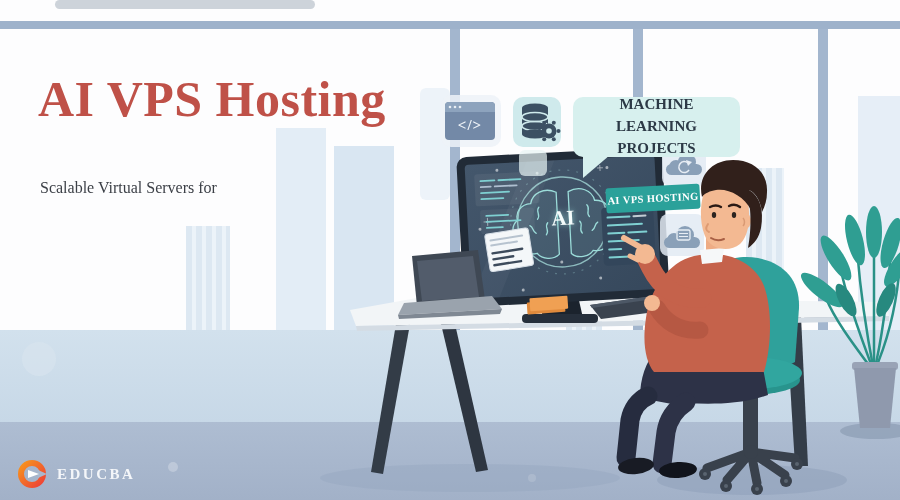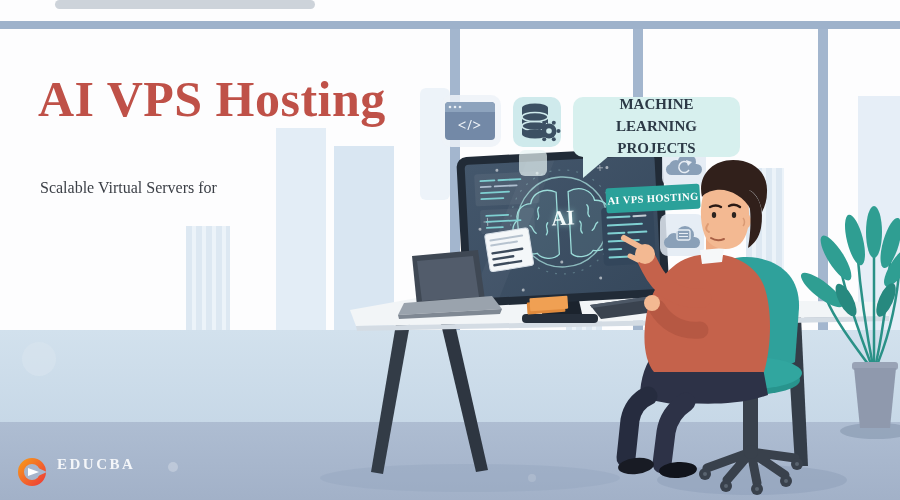--- a/index.html
+++ b/index.html
@@ -38,7 +38,7 @@
          justify-content:center;color:#f2f6fa;font-size:15px;font-weight:bold;
          letter-spacing:1px;z-index:5;}
   
-  .logo{left:16px;top:456px;height:36px;display:flex;gap:9px;z-index:6;}
+  .logo{left:16px;top:456px;height:36px;display:flex;align-items:center;gap:9px;z-index:6;}
   .logo .brand{color:#f4f6f9;font-size:15px;font-weight:600;letter-spacing:2.5px;}
   svg.scene{position:absolute;left:0;top:0;z-index:3;}
 </style>

